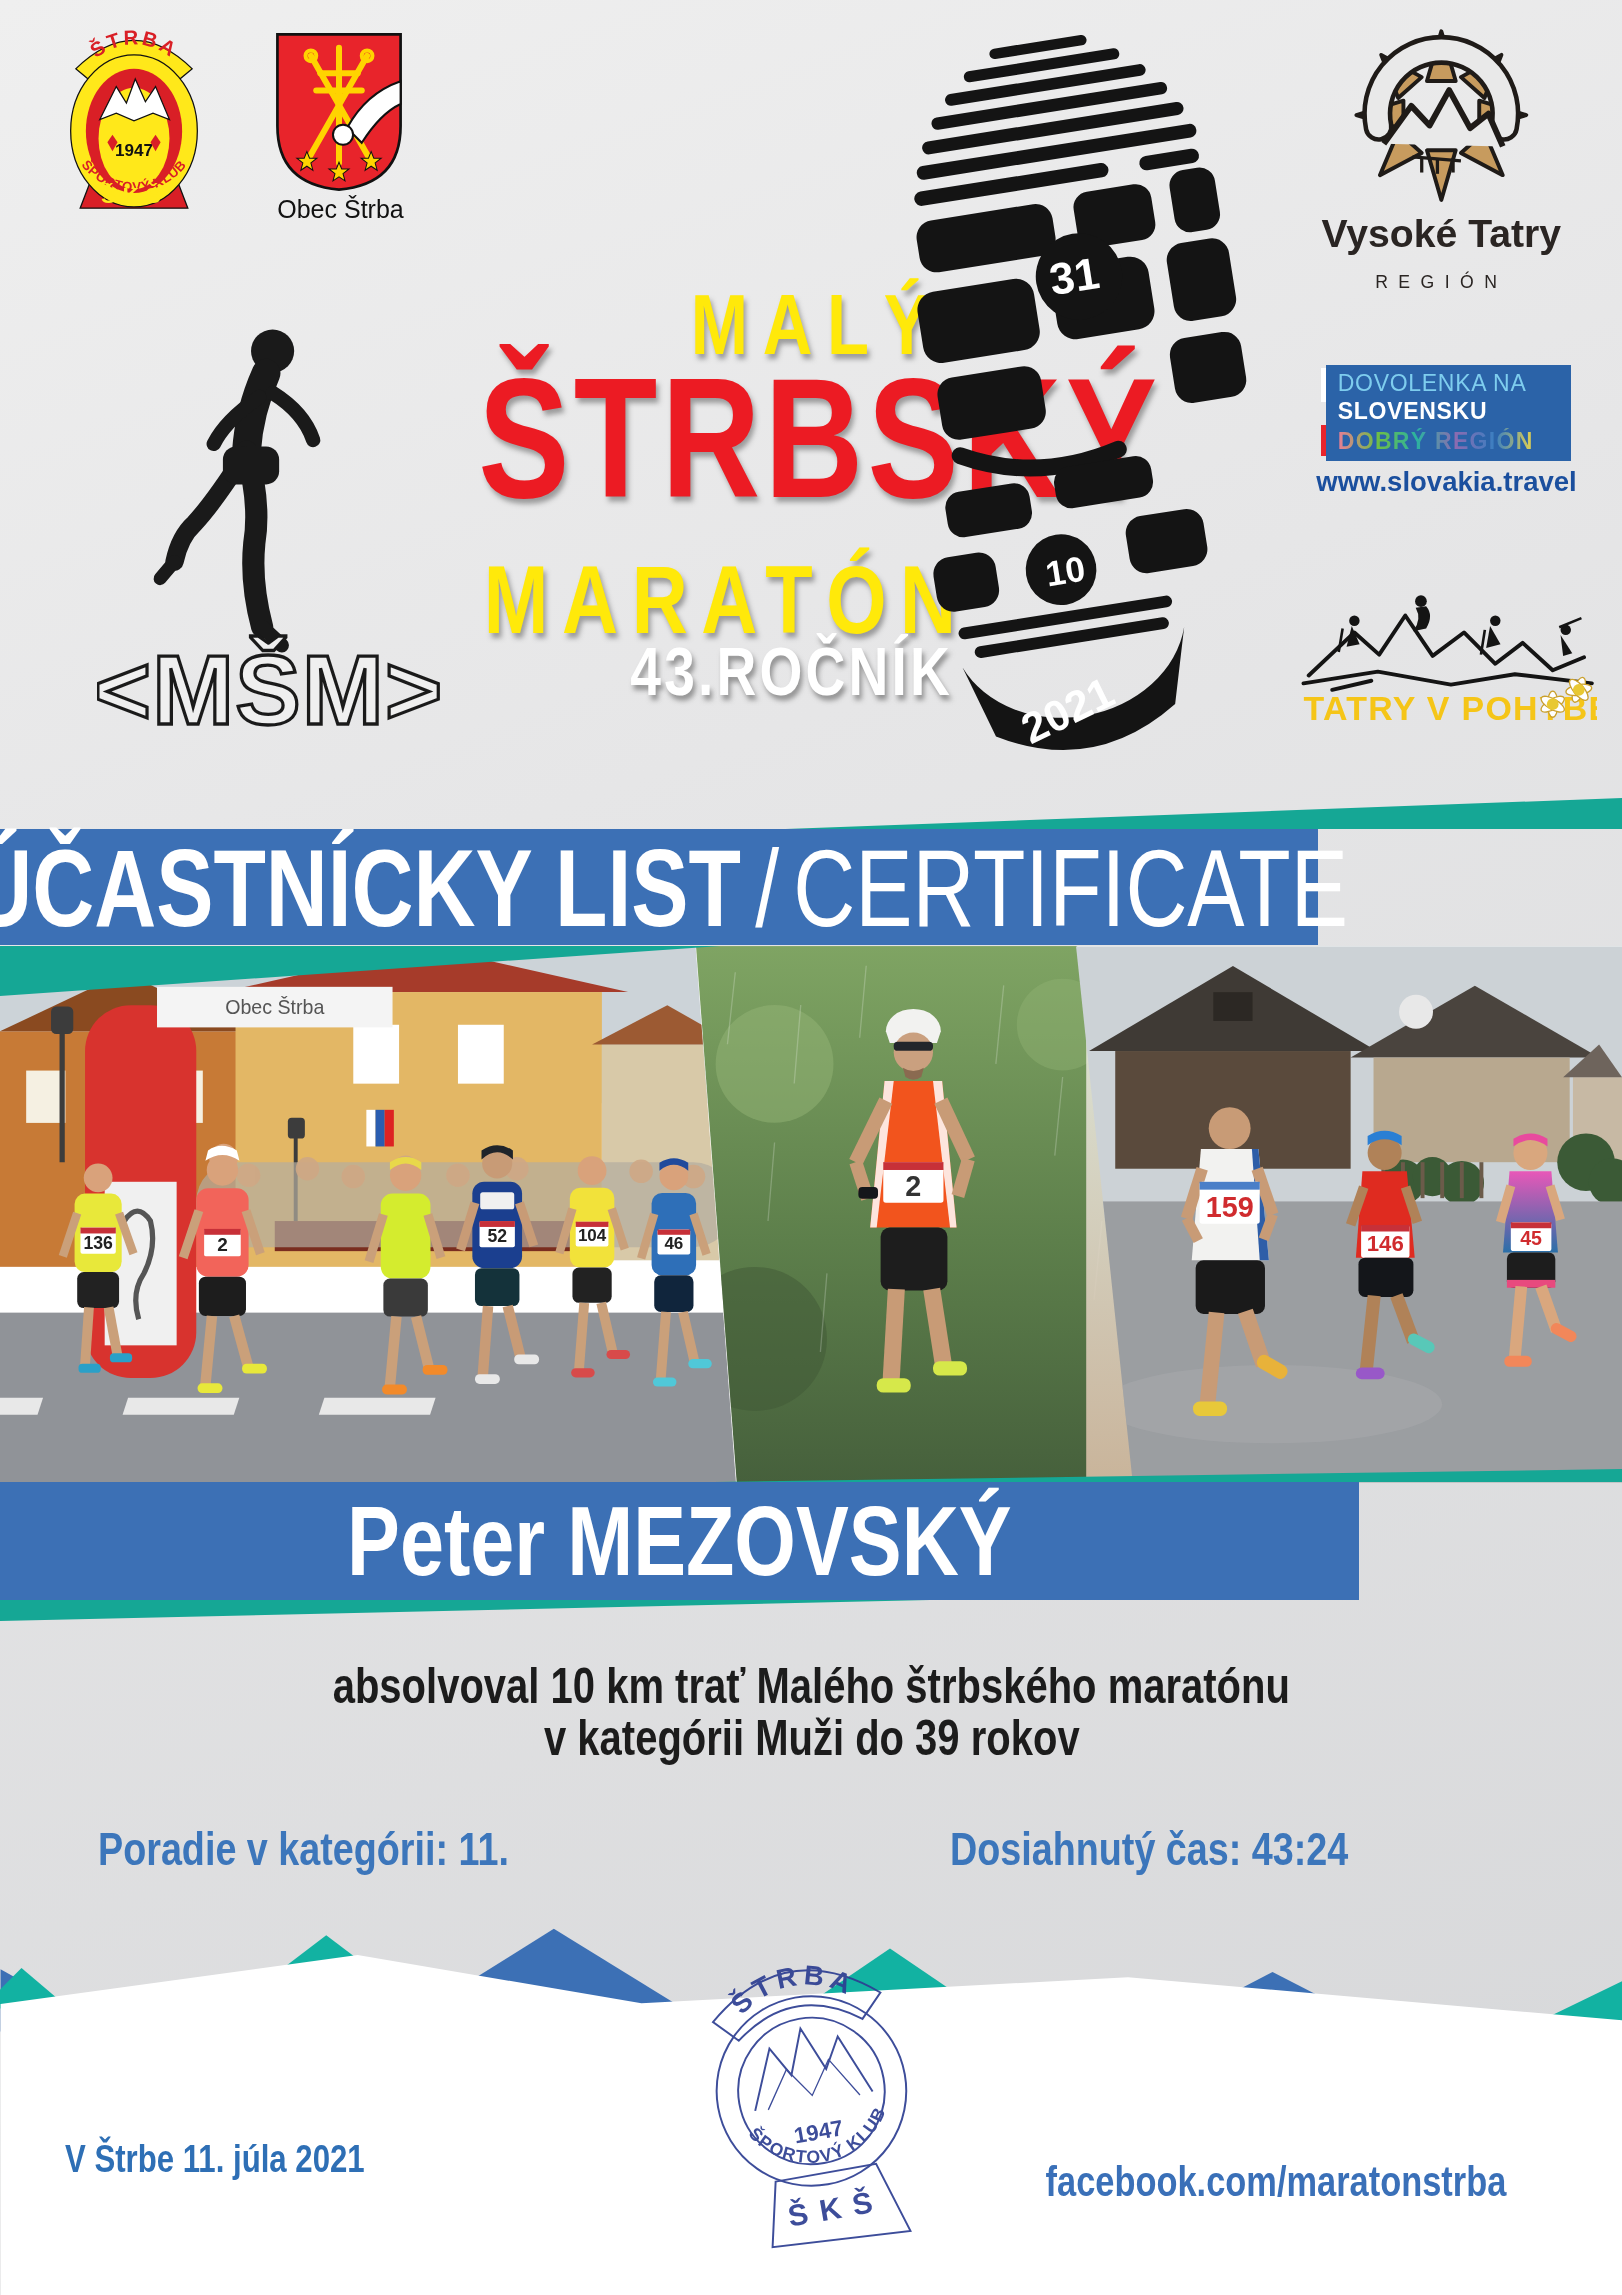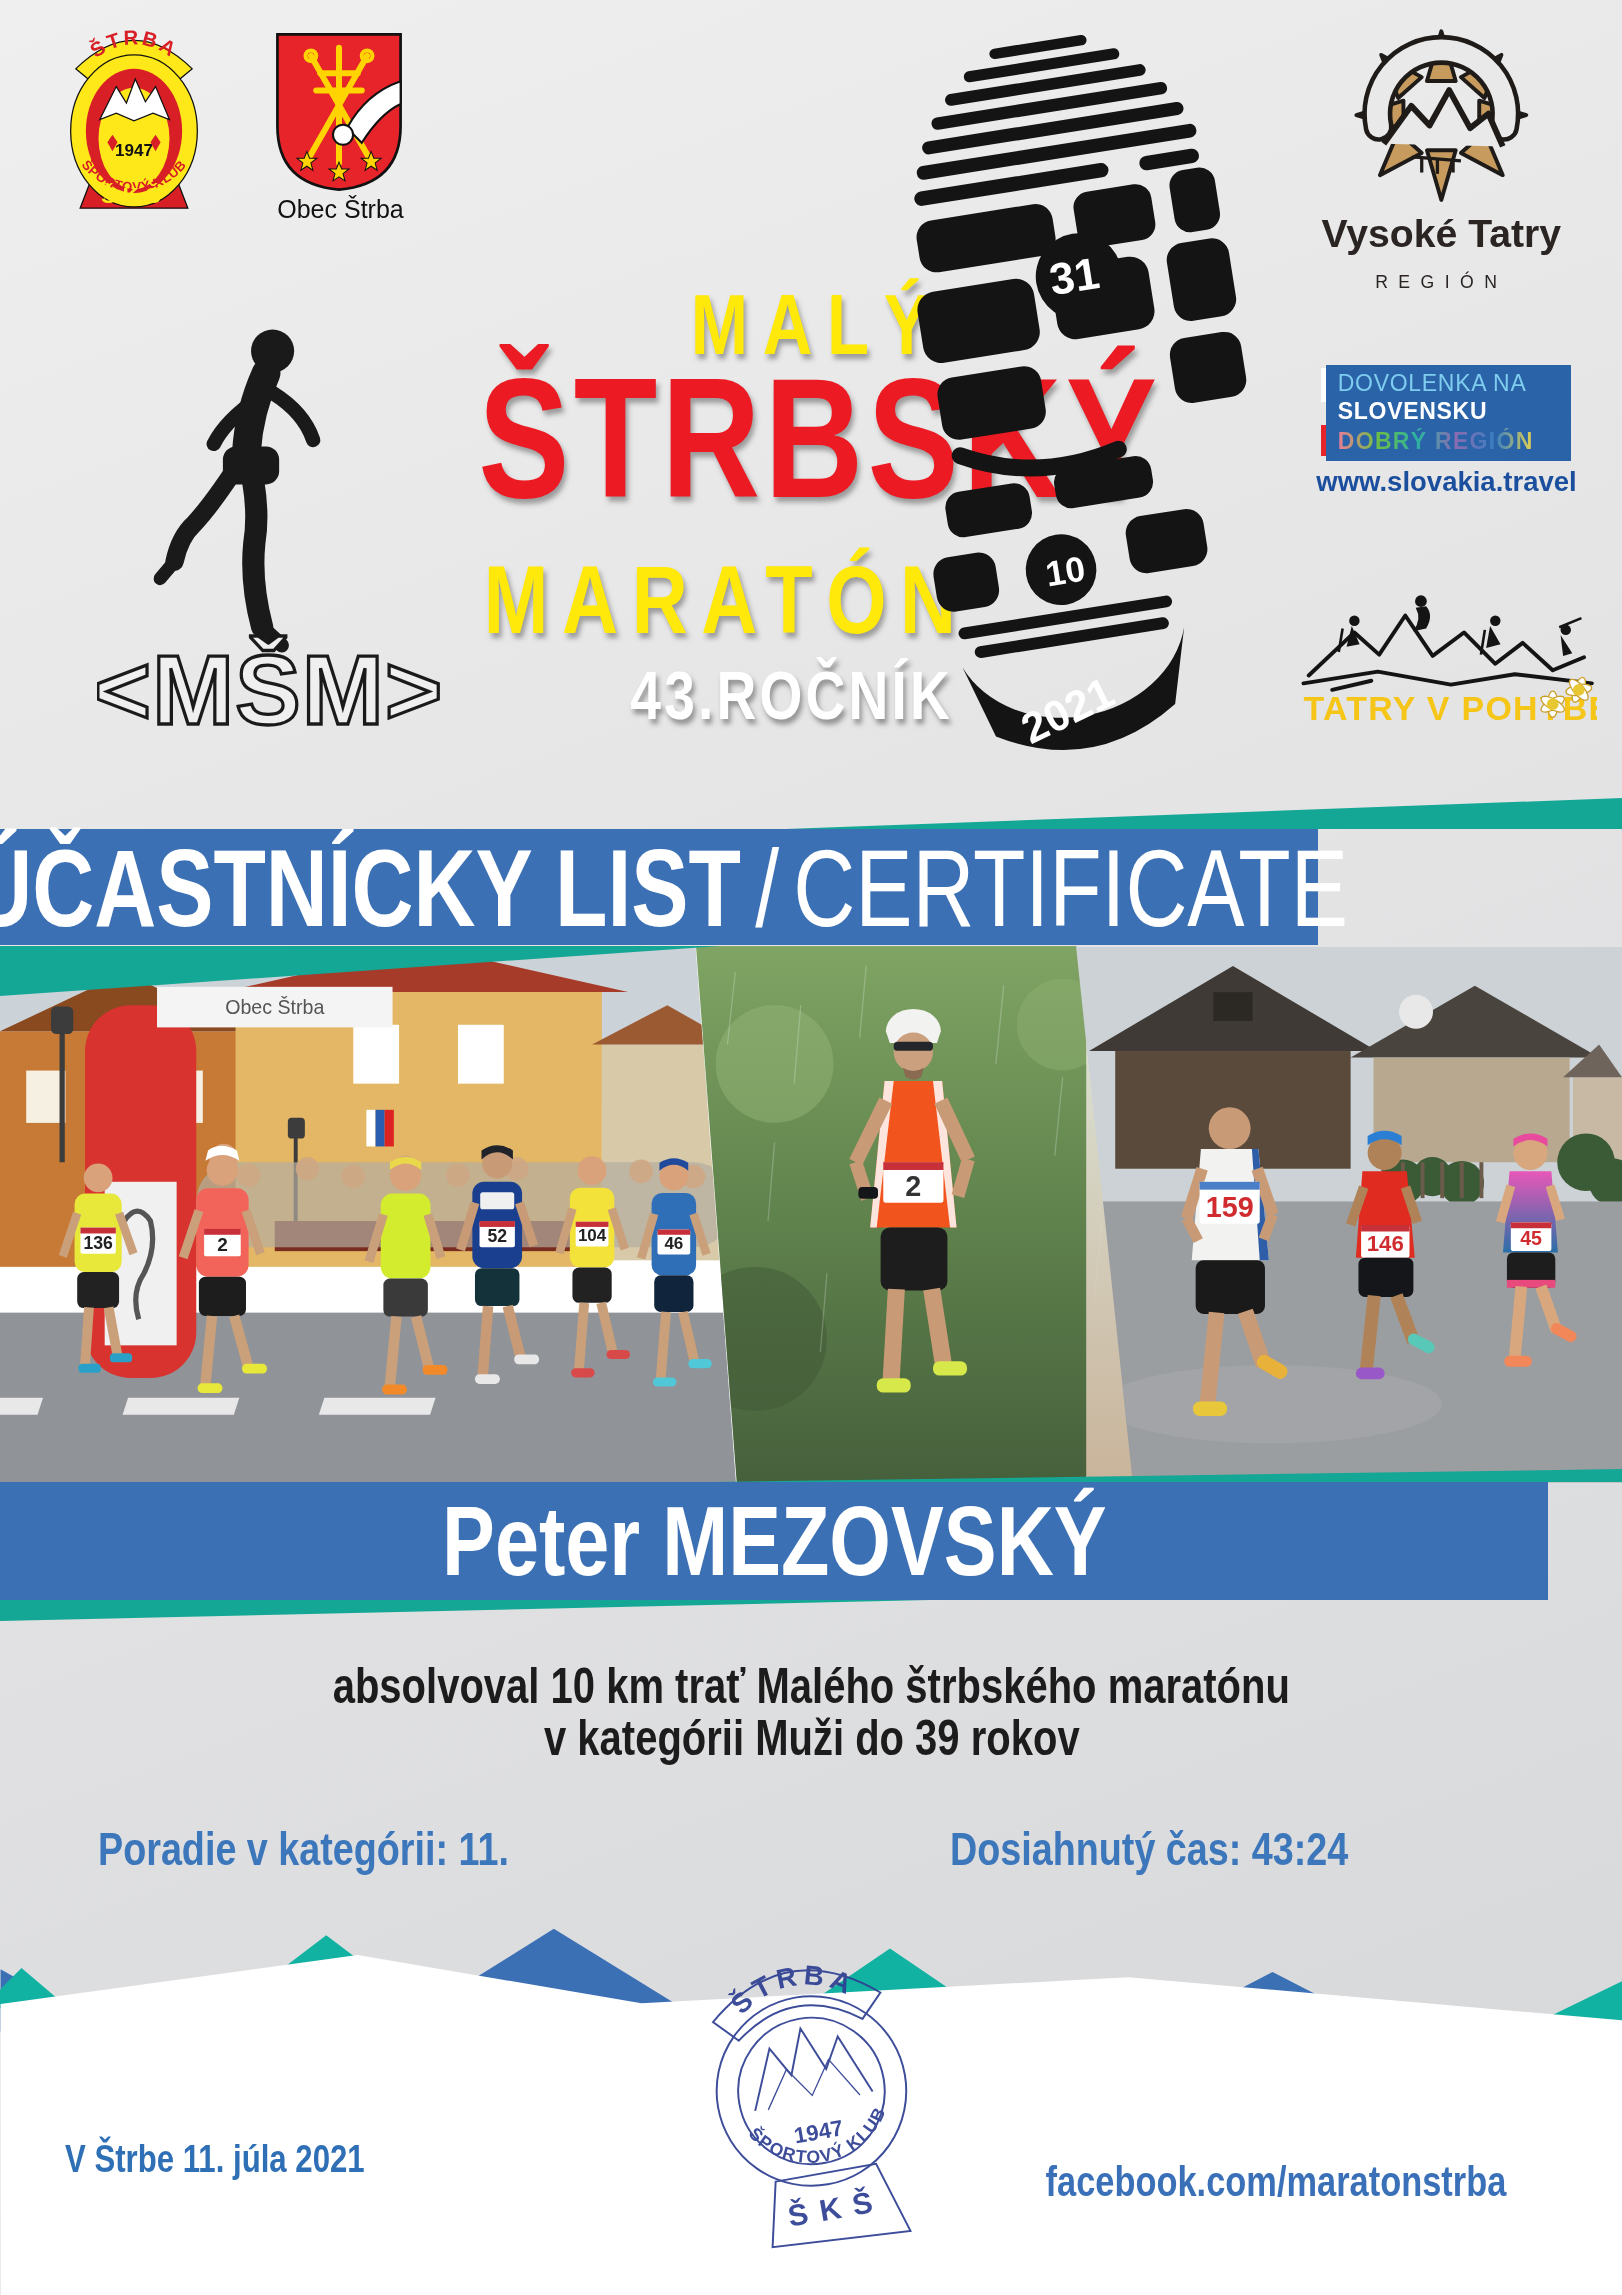--- a/index.html
+++ b/index.html
@@ -34,7 +34,7 @@
   #t-maly{left:641px;top:275px;width:353px;font-size:86px;color:#ffe90a;letter-spacing:18.3px;}
   #t-strbsky{left:393px;top:348px;width:838px;font-size:171px;color:#ec1b23;letter-spacing:5.2px;line-height:1.05;}
   #t-maraton{left:419px;top:544px;width:615px;font-size:97px;color:#ffe90a;letter-spacing:17px;}
-  #t-rocnik{left:569px;top:656px;width:445px;font-size:69px;color:#ffffff;letter-spacing:3.9px;
+  #t-rocnik{left:569px;top:632px;width:445px;font-size:69px;color:#ffffff;letter-spacing:3.9px;
             text-shadow:3.3px 4.6px 6.5px rgba(90,90,90,.6);}
 
   

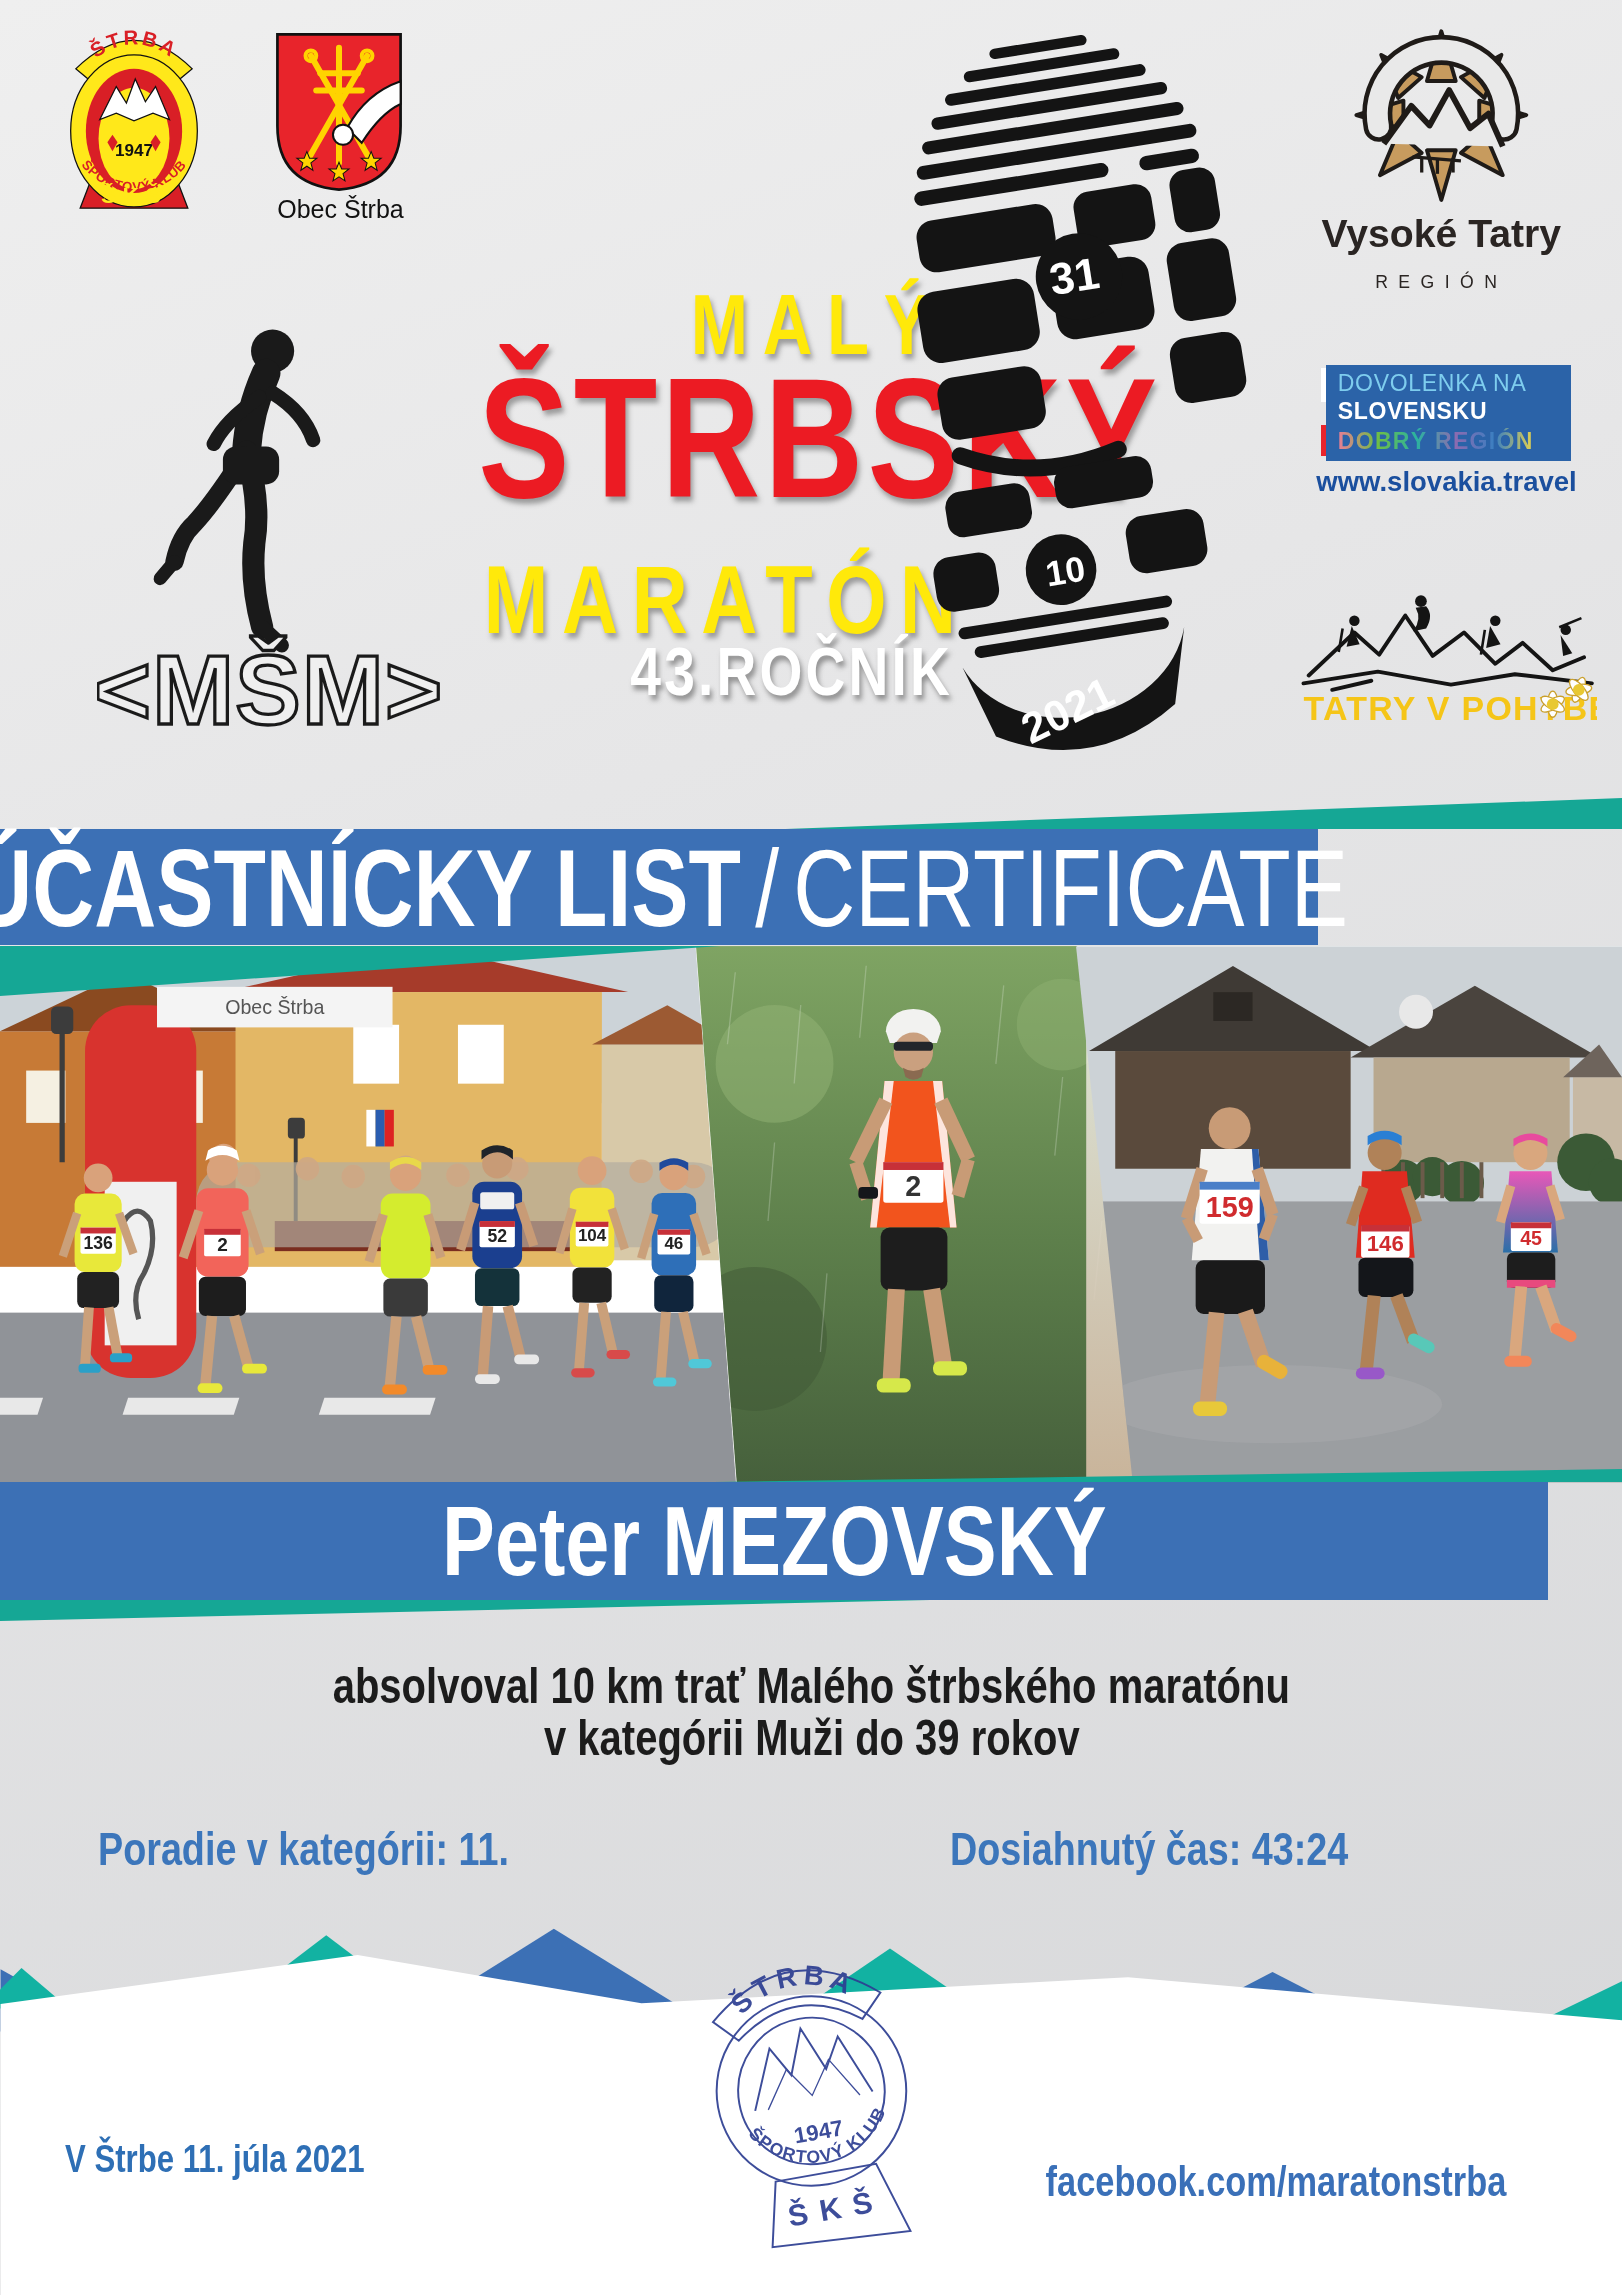--- a/index.html
+++ b/index.html
@@ -56,7 +56,7 @@
 
   
   #wedge-top2{left:0;top:1469px;width:1623px;height:13px;clip-path:polygon(44% 100%,100% 0,100% 100%);z-index:5;}
-  #band2{left:0;top:1482px;width:1548px;height:118px;background:#3c70b5;display:flex;align-items:center;justify-content:center;z-index:5;}
+  #band2{left:0;top:1482px;width:1359px;height:118px;background:#3c70b5;display:flex;align-items:center;justify-content:center;z-index:5;}
   #band2 .inner{transform:scaleX(.8);white-space:nowrap;color:#fff;font-size:99px;font-weight:600;}
   #wedge-bot2{left:0;top:1600px;width:1623px;height:21px;clip-path:polygon(0 0,57.3% 0,0 100%);z-index:5;}
 

